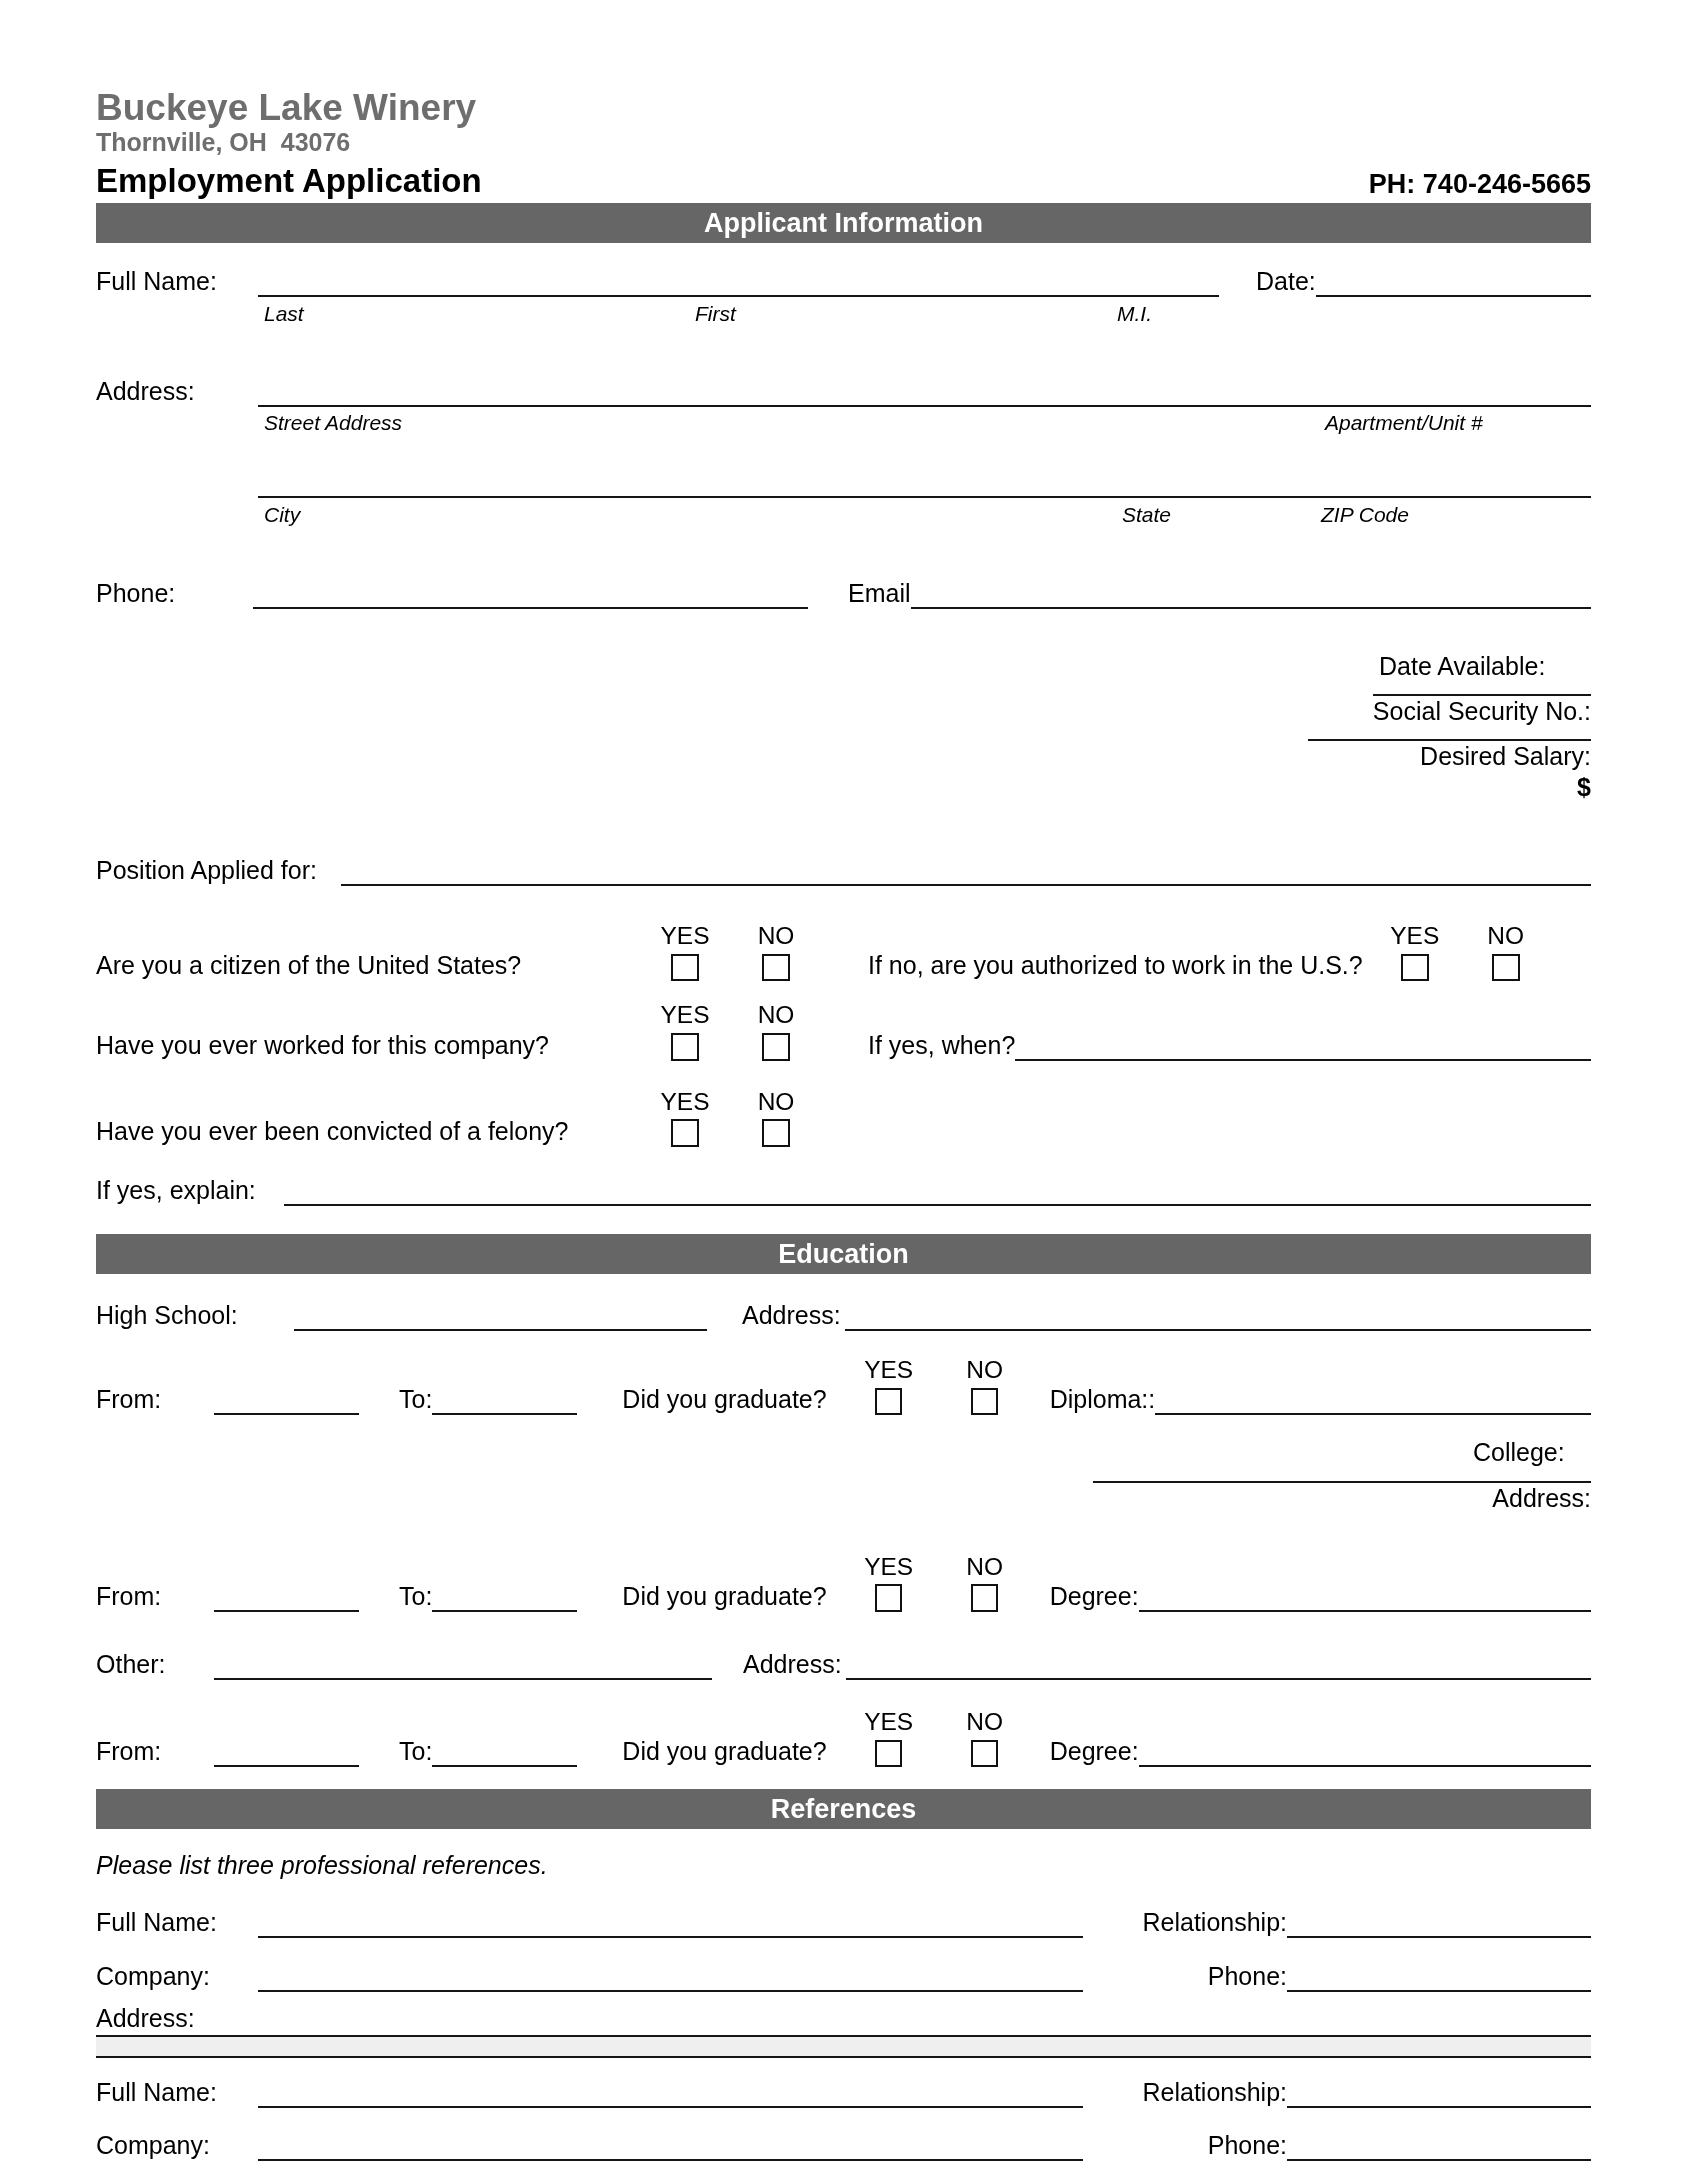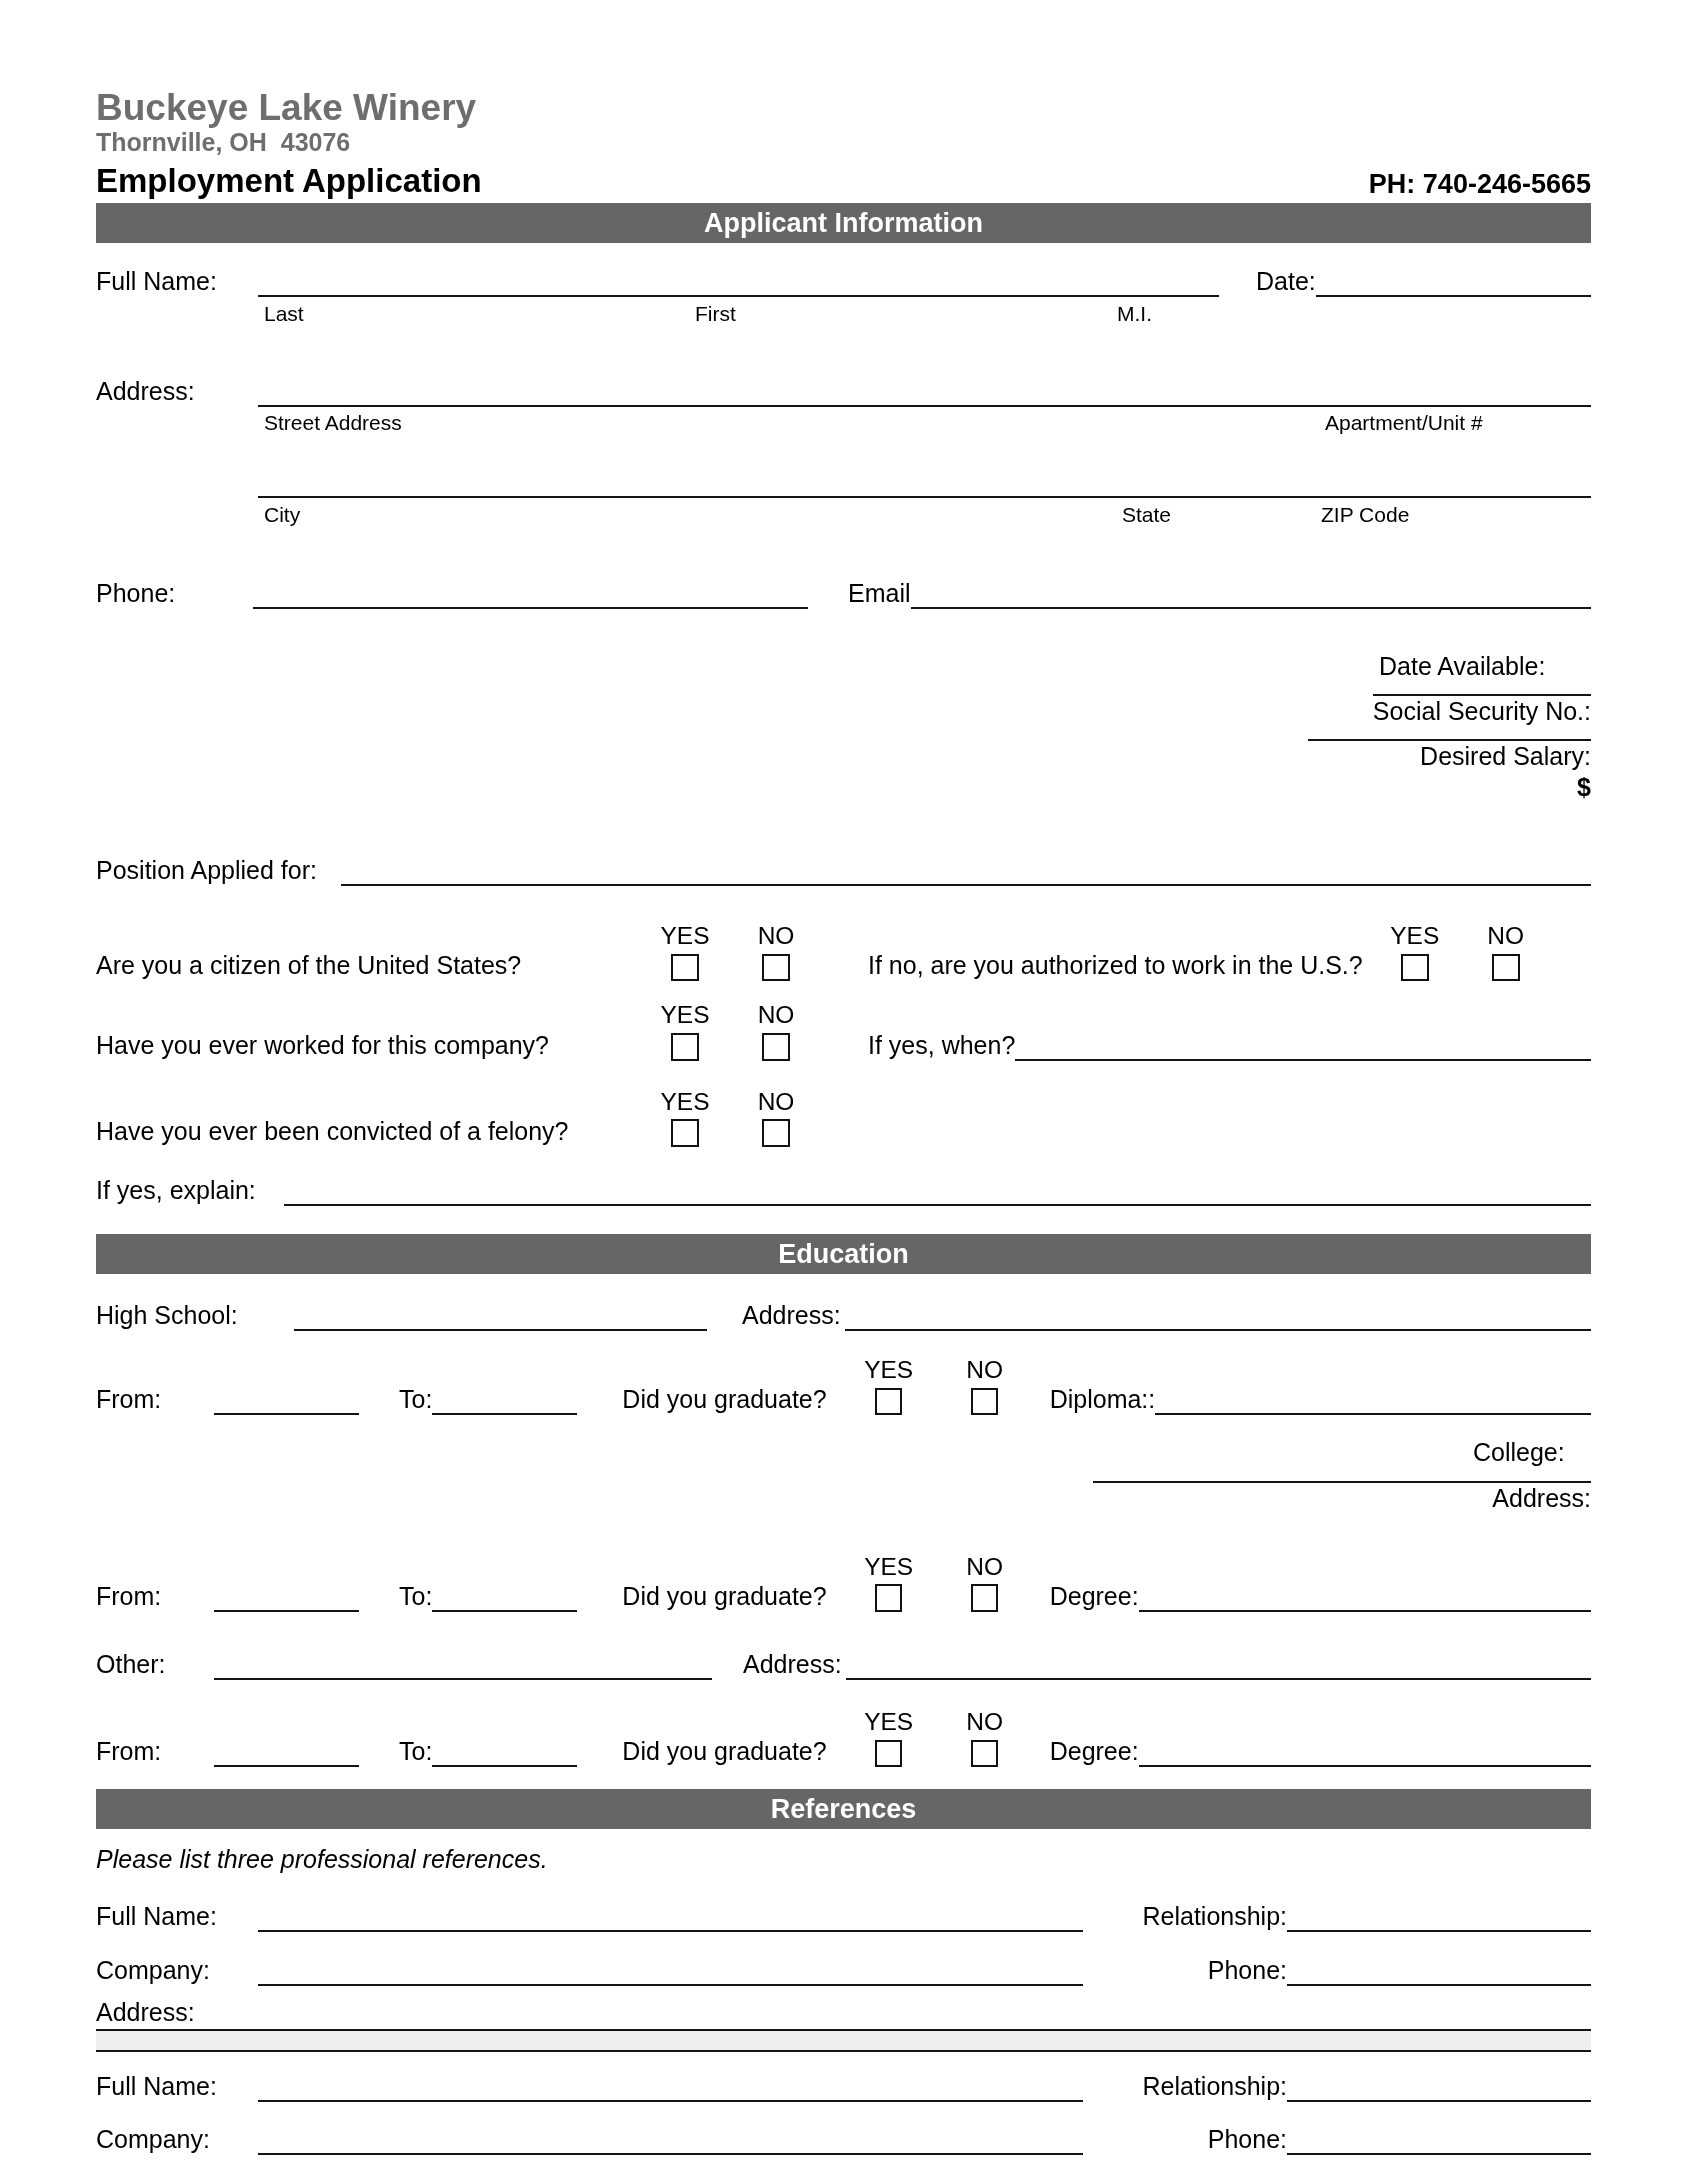--- a/index.html
+++ b/index.html
@@ -17,7 +17,7 @@
   .bold{font-weight:bold;}
   .line{border-bottom:2.6px solid #151515;height:12.2px;flex-shrink:0;}
   .flex1{flex:1 1 auto;}
-  .hintrow{display:flex;font-size:21px;line-height:26px;margin-top:3.5px;}
+  .hintrow{display:flex;font-style:italic;font-size:21px;line-height:26px;margin-top:3.5px;}
   .hintrow div{flex-shrink:0;}
   .ml192{margin-left:168px;}
   .yn{width:52px;display:flex;flex-direction:column;align-items:center;flex-shrink:0;}

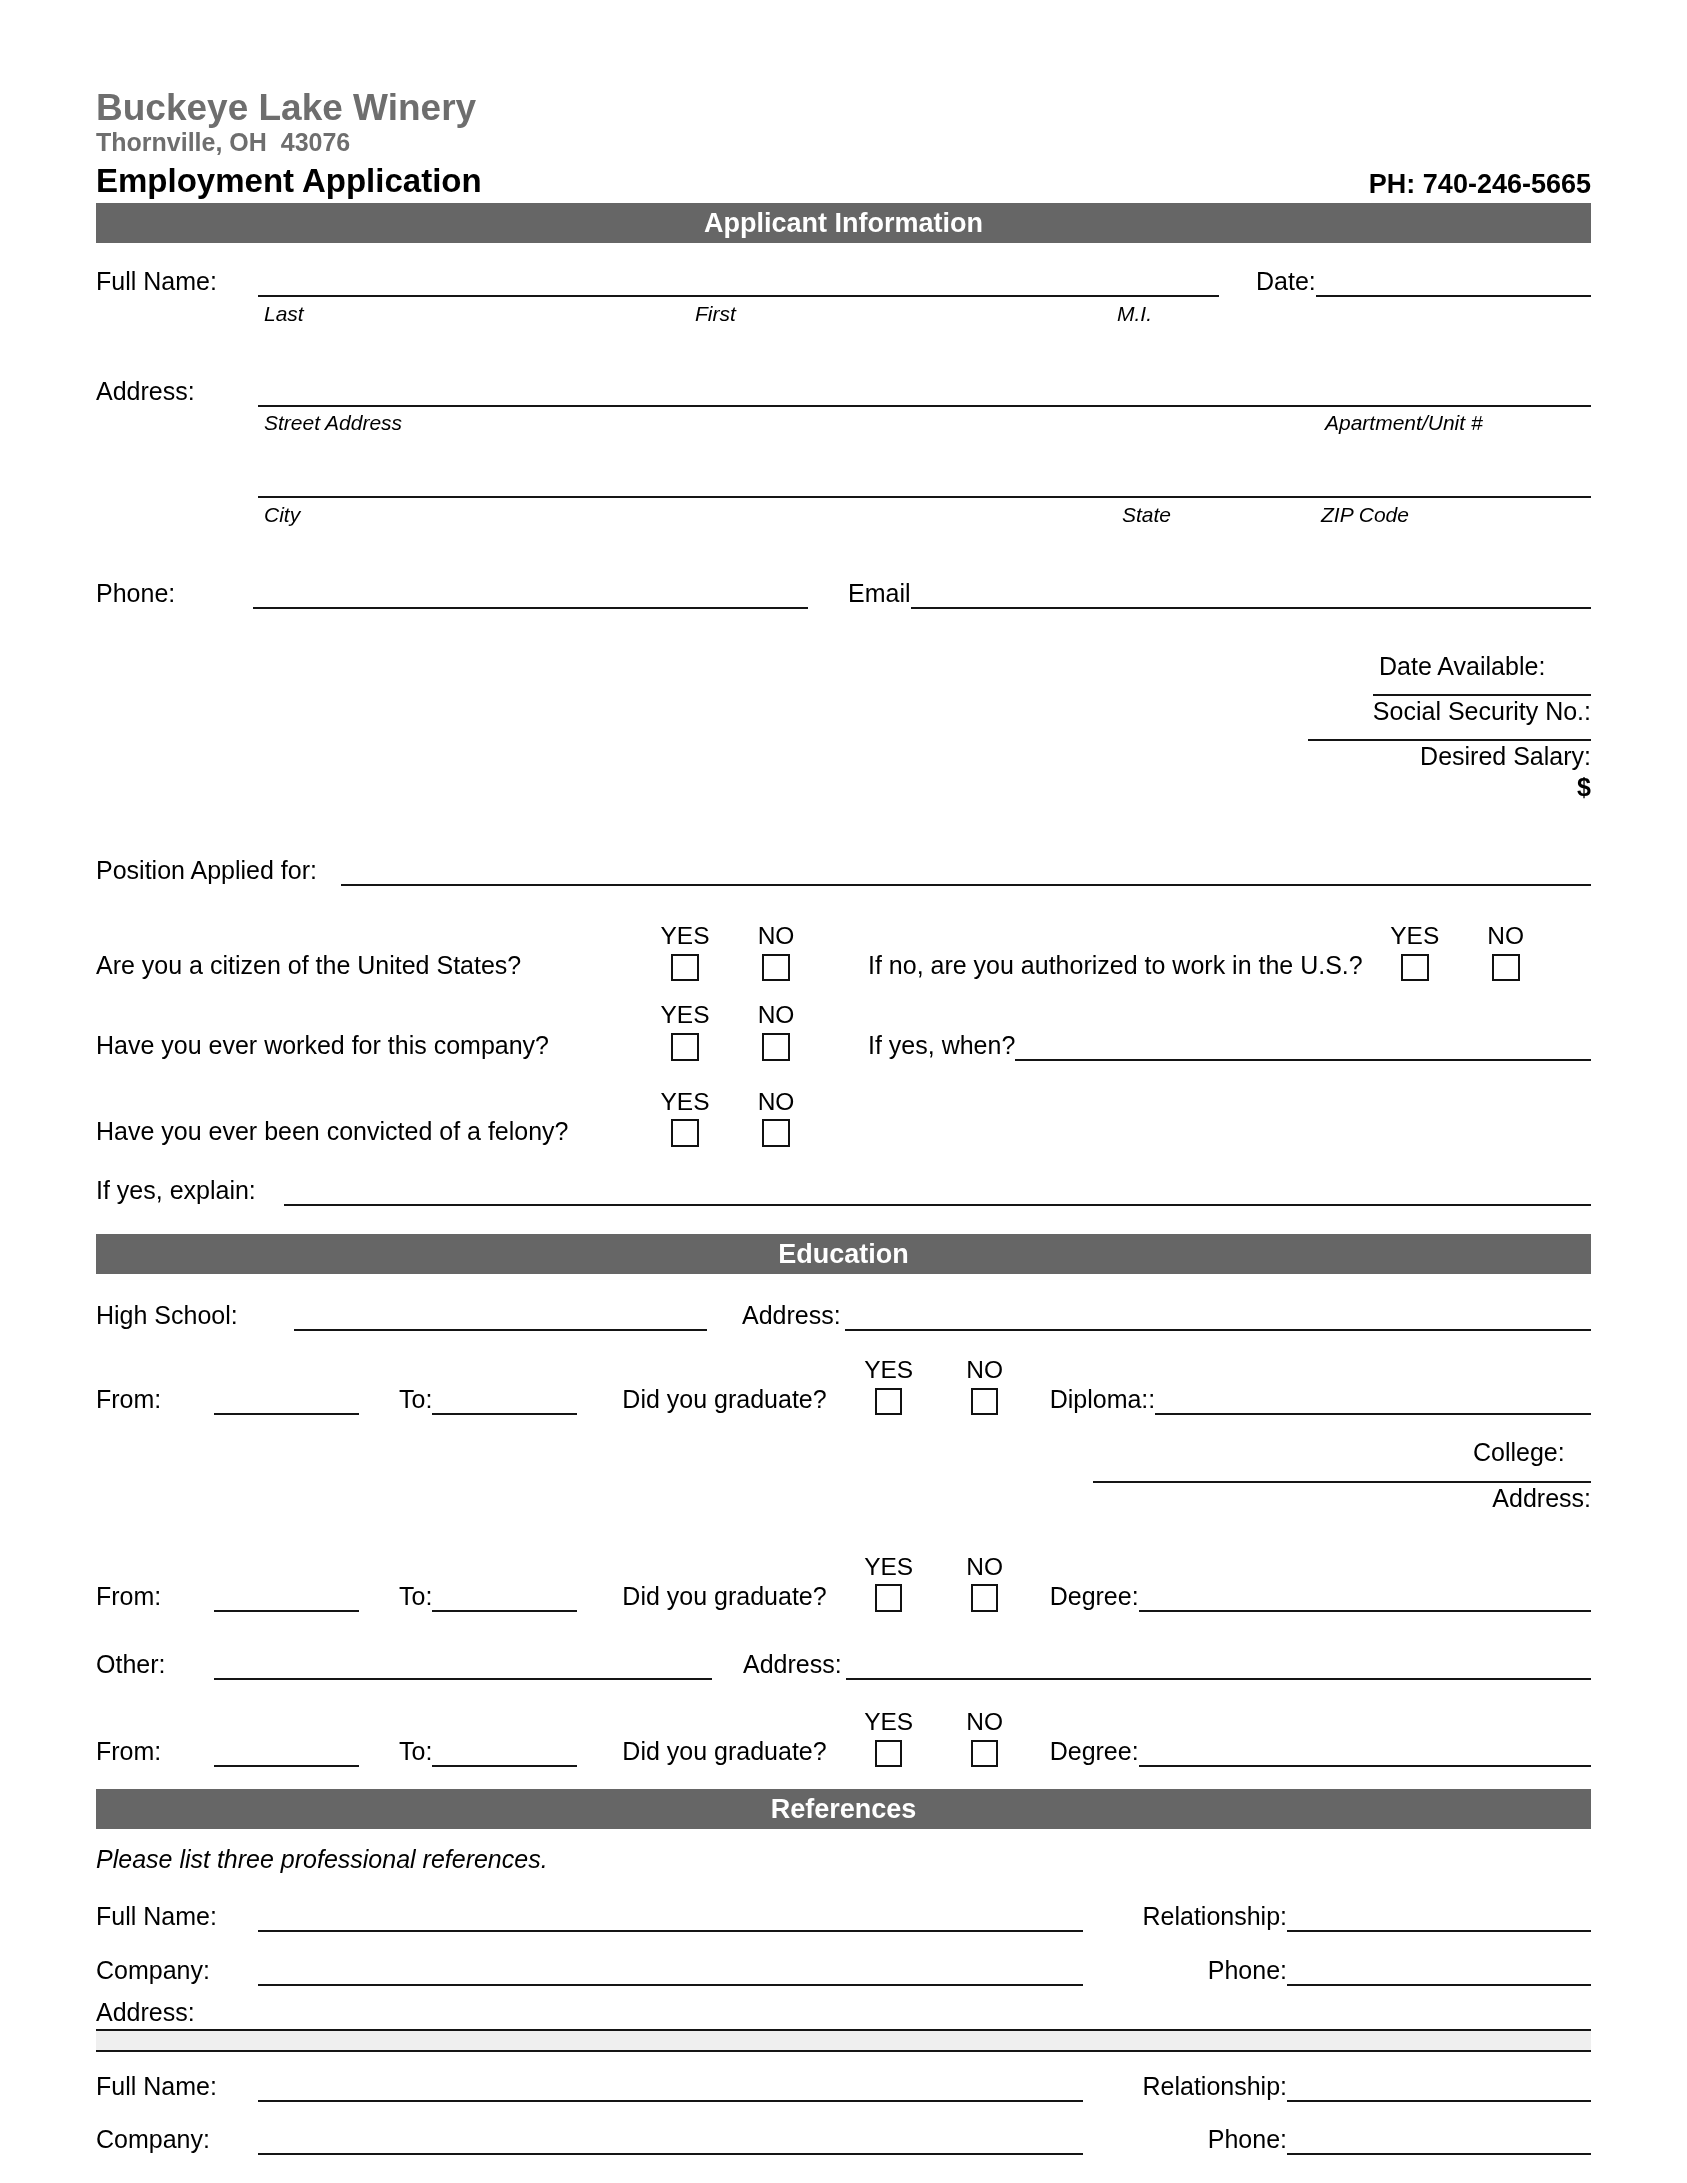--- a/index.html
+++ b/index.html
@@ -38,7 +38,7 @@
   .sp41{width:36px;flex-shrink:0;}.sp42{width:37px;flex-shrink:0;}.sp45{width:39px;flex-shrink:0;}
   .sp46{width:40px;flex-shrink:0;}.sp50{width:44px;flex-shrink:0;}.sp51{width:45px;flex-shrink:0;}
   .sp57{width:50px;flex-shrink:0;}.sp60{width:52px;flex-shrink:0;}.sp75{width:66px;flex-shrink:0;}
-  .mt12{margin-top:10.5px;}.mt22{margin-top:19px;}.mt24{margin-top:15px;}.mt25{margin-top:22px;}
+  .mt12{margin-top:10.5px;}.mt22{margin-top:19px;}.mt24{margin-top:21px;}.mt25{margin-top:22px;}
   .mt26{margin-top:23px;}.mt30{margin-top:26px;}.mt31{margin-top:27px;}.mt32{margin-top:28px;}
   .mt33{margin-top:29px;}.mt34{margin-top:30px;}.mt35{margin-top:31px;}.mt42{margin-top:37px;}
   .mt43{margin-top:38px;}.mt44{margin-top:38px;}.mt46{margin-top:22px;flex-direction:column;}.mt48{margin-top:42px;flex-direction:column;}

